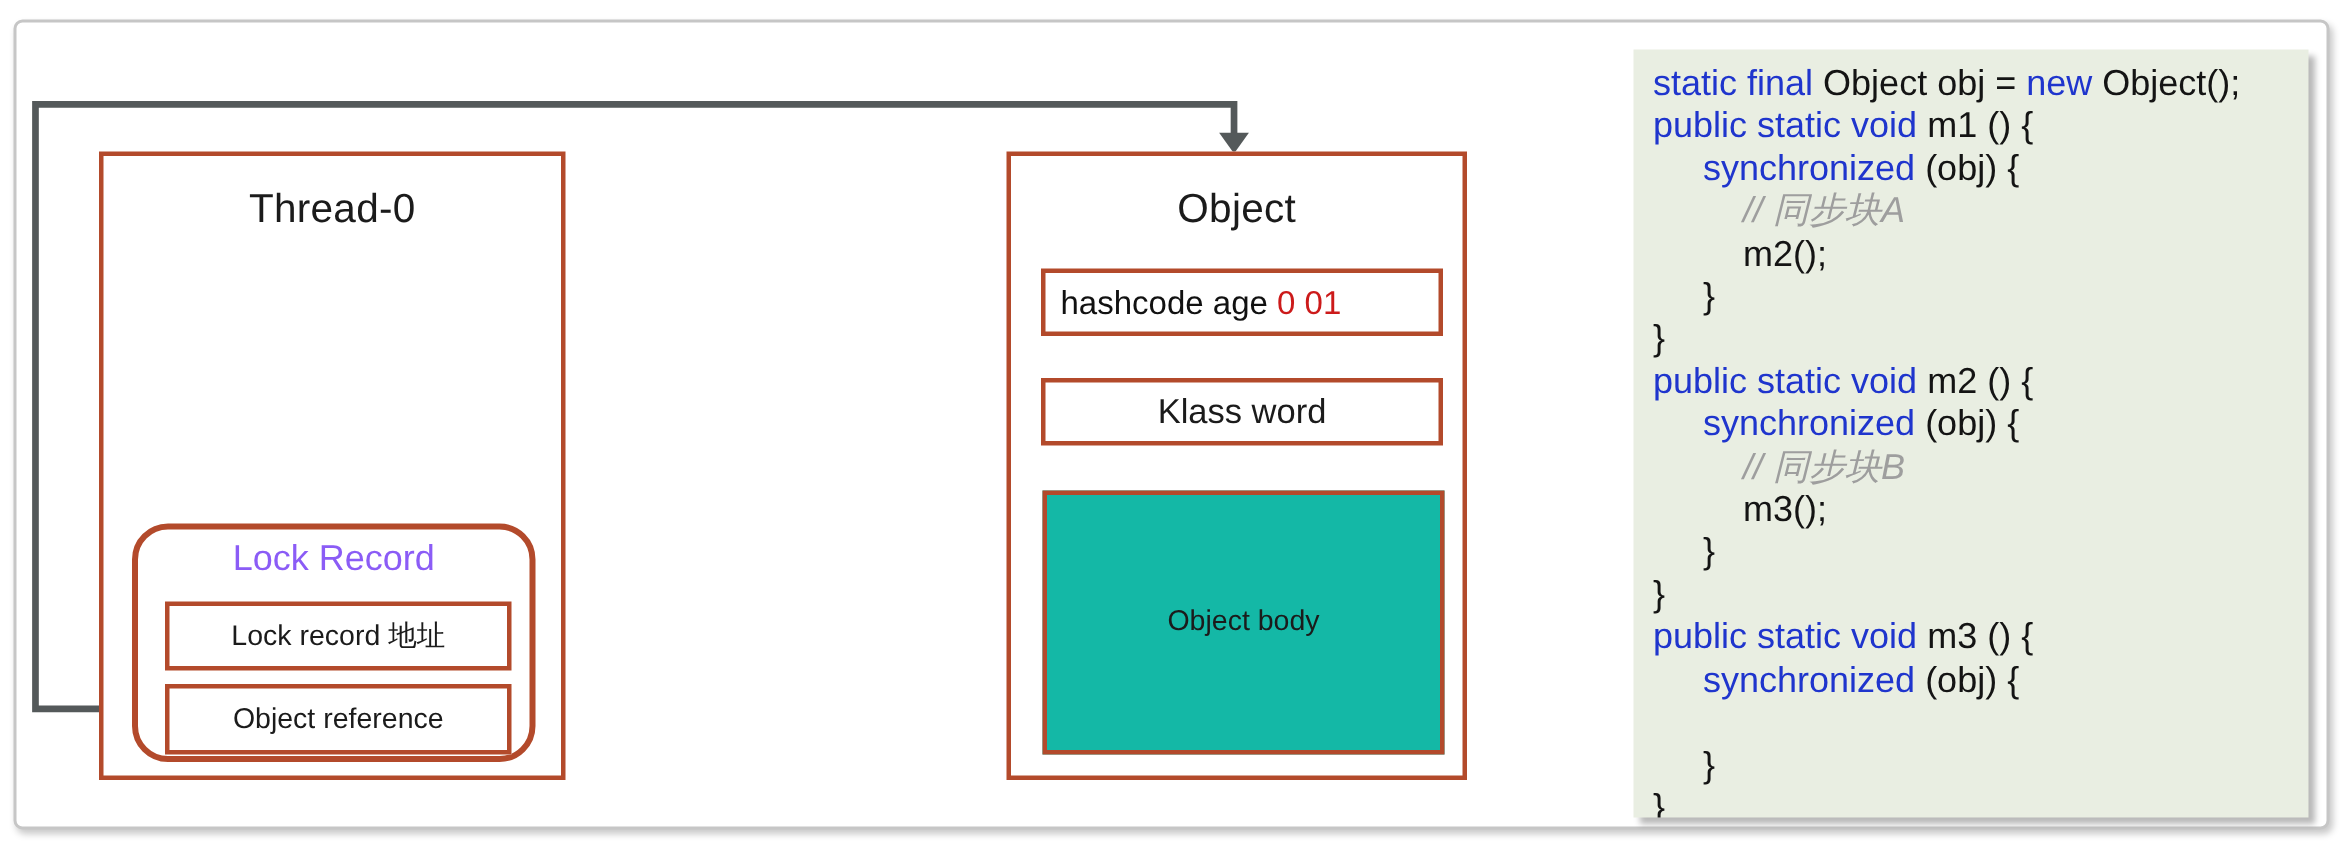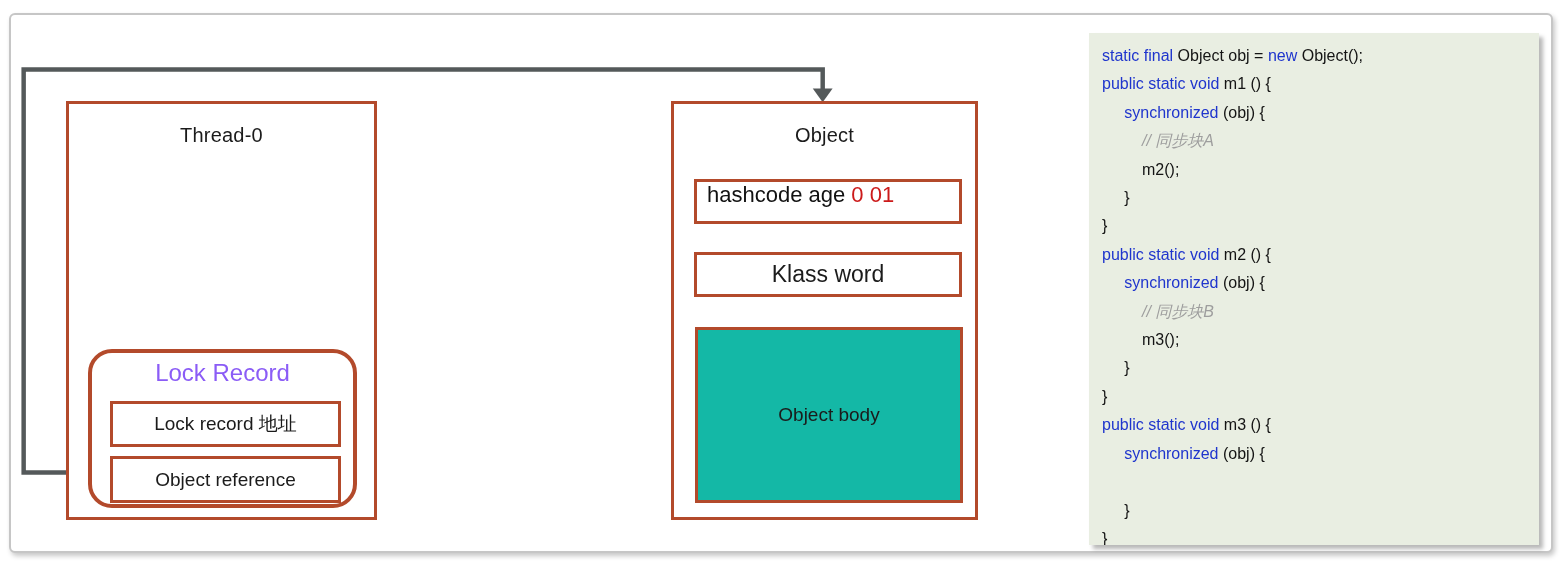--- a/index.html
+++ b/index.html
@@ -53,7 +53,7 @@
     background:#e9eee2; box-shadow: 4px 4px 4px rgba(0,0,0,0.28);
     padding:9px 0 0 13px; overflow:hidden;
   }
-  .code-line { white-space:pre; font-size:16px; line-height:28.4px; color:#141414; }
+  .code-line { white-space:pre; font-size:24px; line-height:28.4px; color:#141414; }
   .code-line .kw { color:#1f35cd; }
   .code-line .c  { color:#9e9e9e; font-style:italic; }
   .code-line .p  { color:#141414; }

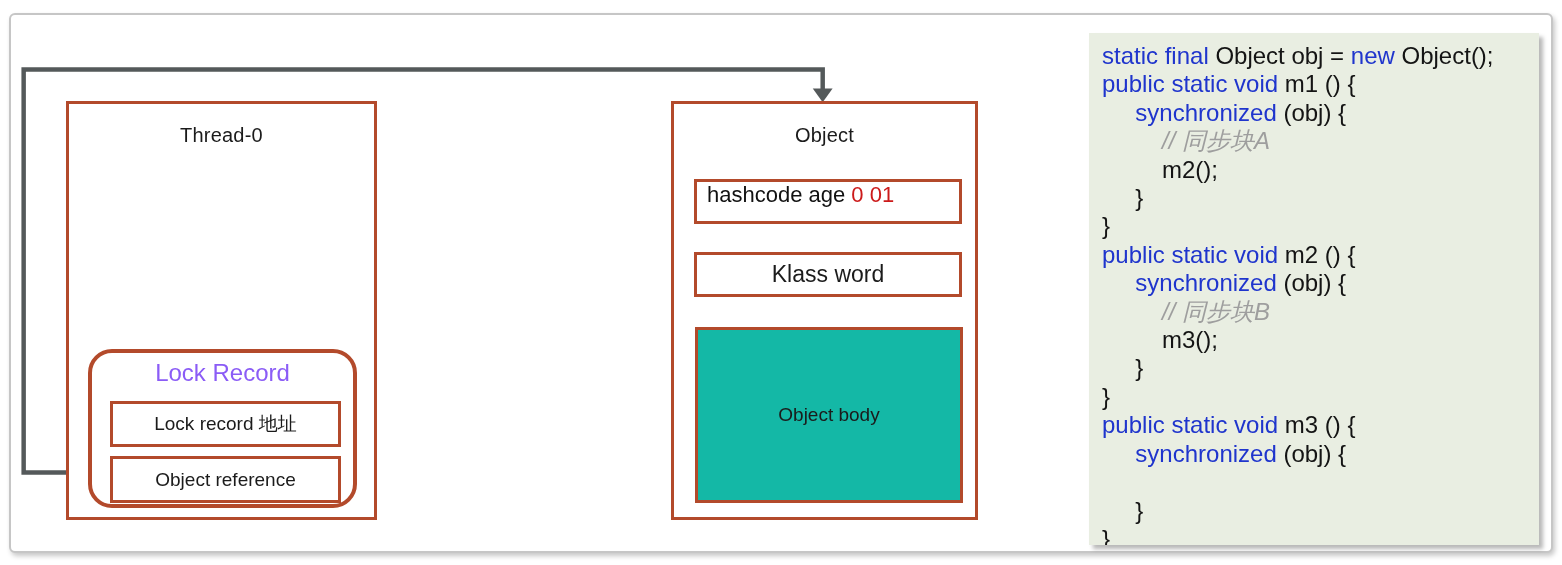--- a/index.html
+++ b/index.html
@@ -16,7 +16,7 @@
   .thread-box { left:55px; top:86px; width:311px; height:419px; }
   .object-box { left:660px; top:86px; width:307px; height:419px; }
 
-  .box-title { text-align:center; margin-top:20px; font-size:20px; color:#1b1b1b; letter-spacing:0.2px; }
+  .box-title { text-align:center; margin-top:20px; font-size:27px; color:#1b1b1b; letter-spacing:0.2px; }
 
   .lock-record {
     position:absolute; left:19px; top:245px; width:269px; height:159px;

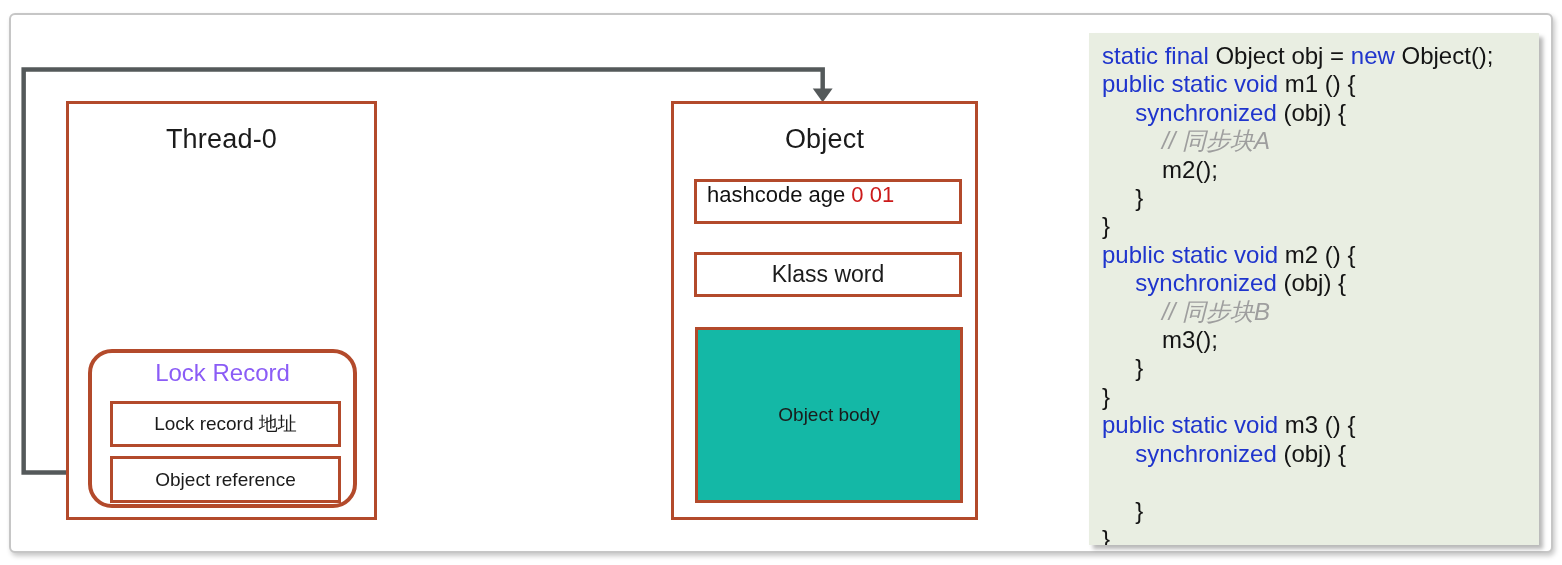--- a/index.html
+++ b/index.html
@@ -33,7 +33,7 @@
 
   .markword {
     position:absolute; left:20px; top:75px; width:268px; height:45px;
-    border:3px solid #b34a2b; display:flex; align-items:flex-start;
+    border:3px solid #b34a2b; display:flex; align-items:center;
     padding-left:10px; font-size:22px; color:#111111; white-space:pre; background:#ffffff;
   }
   .markword .red { color:#cc1a1a; }

